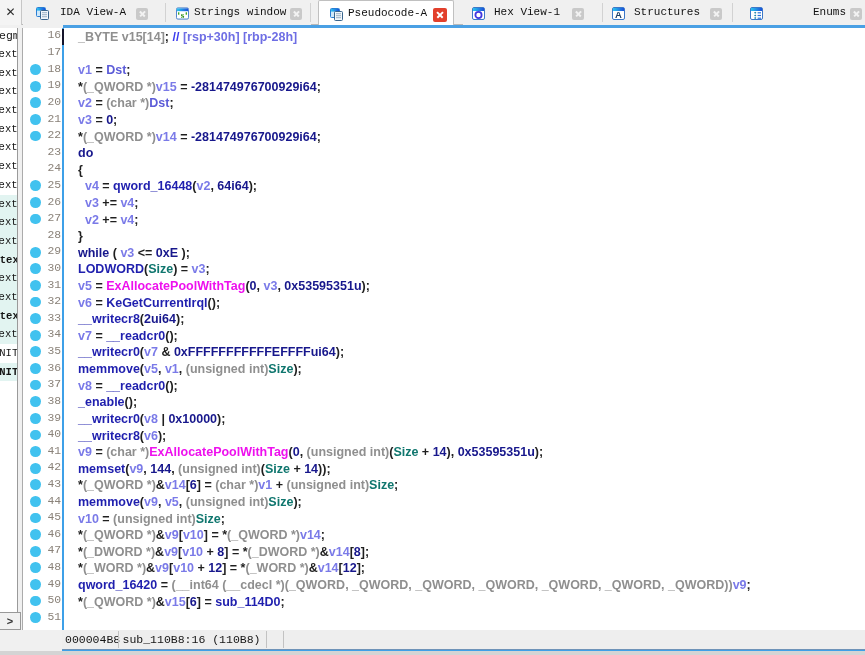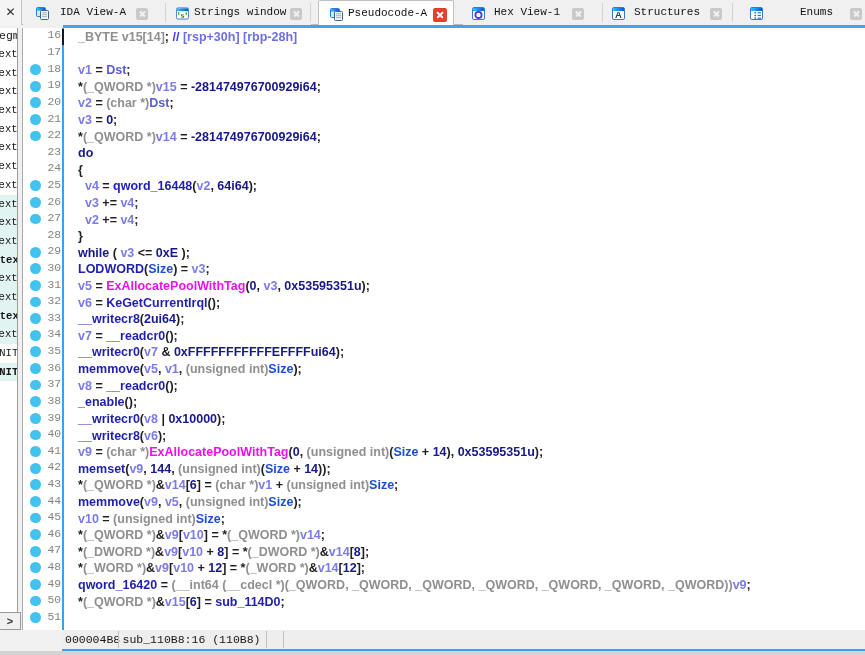--- a/index.html
+++ b/index.html
@@ -151,7 +151,7 @@
   <rect x="7.6" y="7.9" width="3.4" height="1.2" fill="#2a72d8"></rect>
   <rect x="7.6" y="10.6" width="3.4" height="1.2" fill="#2a72d8"></rect>
  </svg>
- <span class="tlabel" style="left:39px;padding-left:28px;">Enums</span>
+ <span class="tlabel" style="left:52px;padding-left:28px;">Enums</span>
  <b class="tclose" style="left:117px;"></b>
 </div>
 </div>

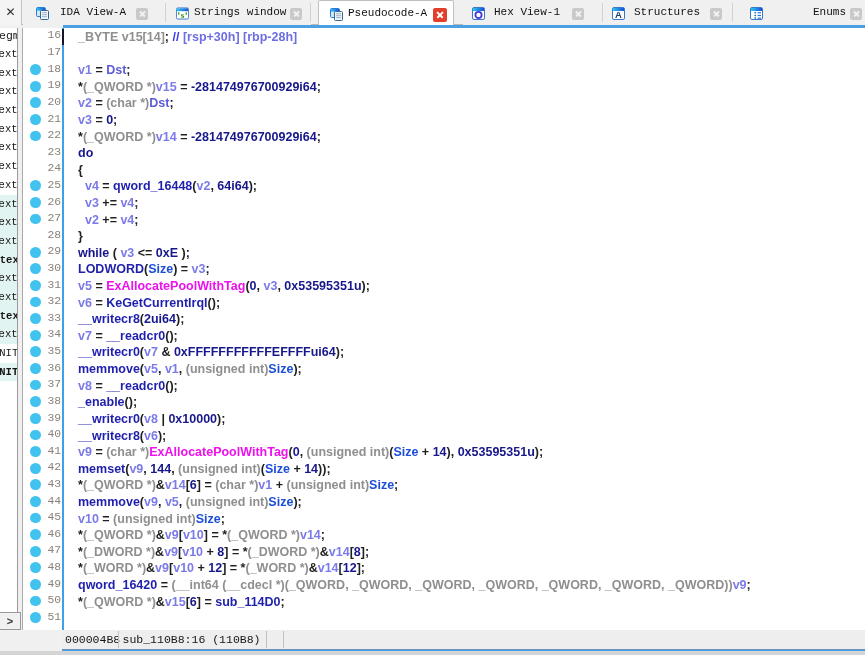--- a/index.html
+++ b/index.html
@@ -52,7 +52,7 @@
 i.f {color:#1f1fae;}
 i.m {color:#ee10ee;}
 i.v {color:#7a7ae8;}
-i.s {color:#1d4ed8;}
+i.s {color:#0f766e;}
 i.s2 {color:#5c5cd8;}
 i.p {color:#1f1f1f;}
 i.c1 {color:#3b3bee;}

